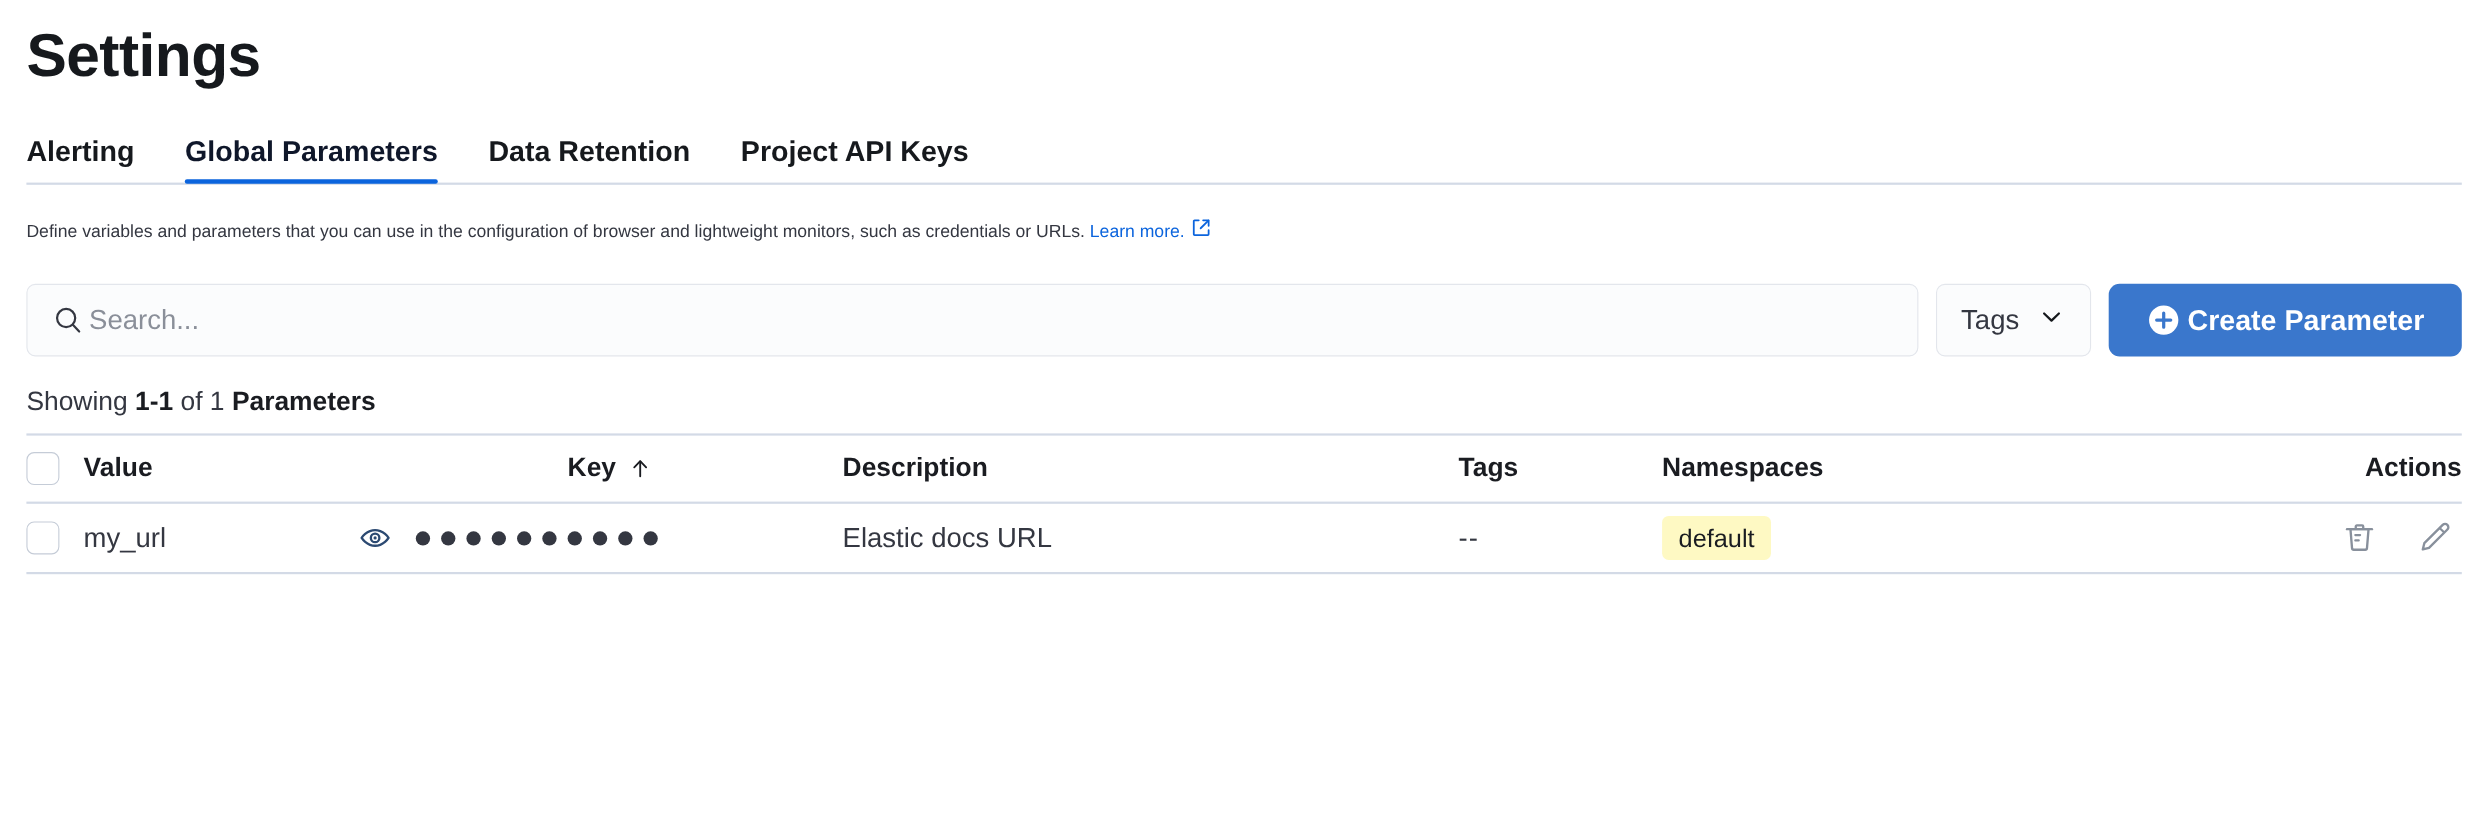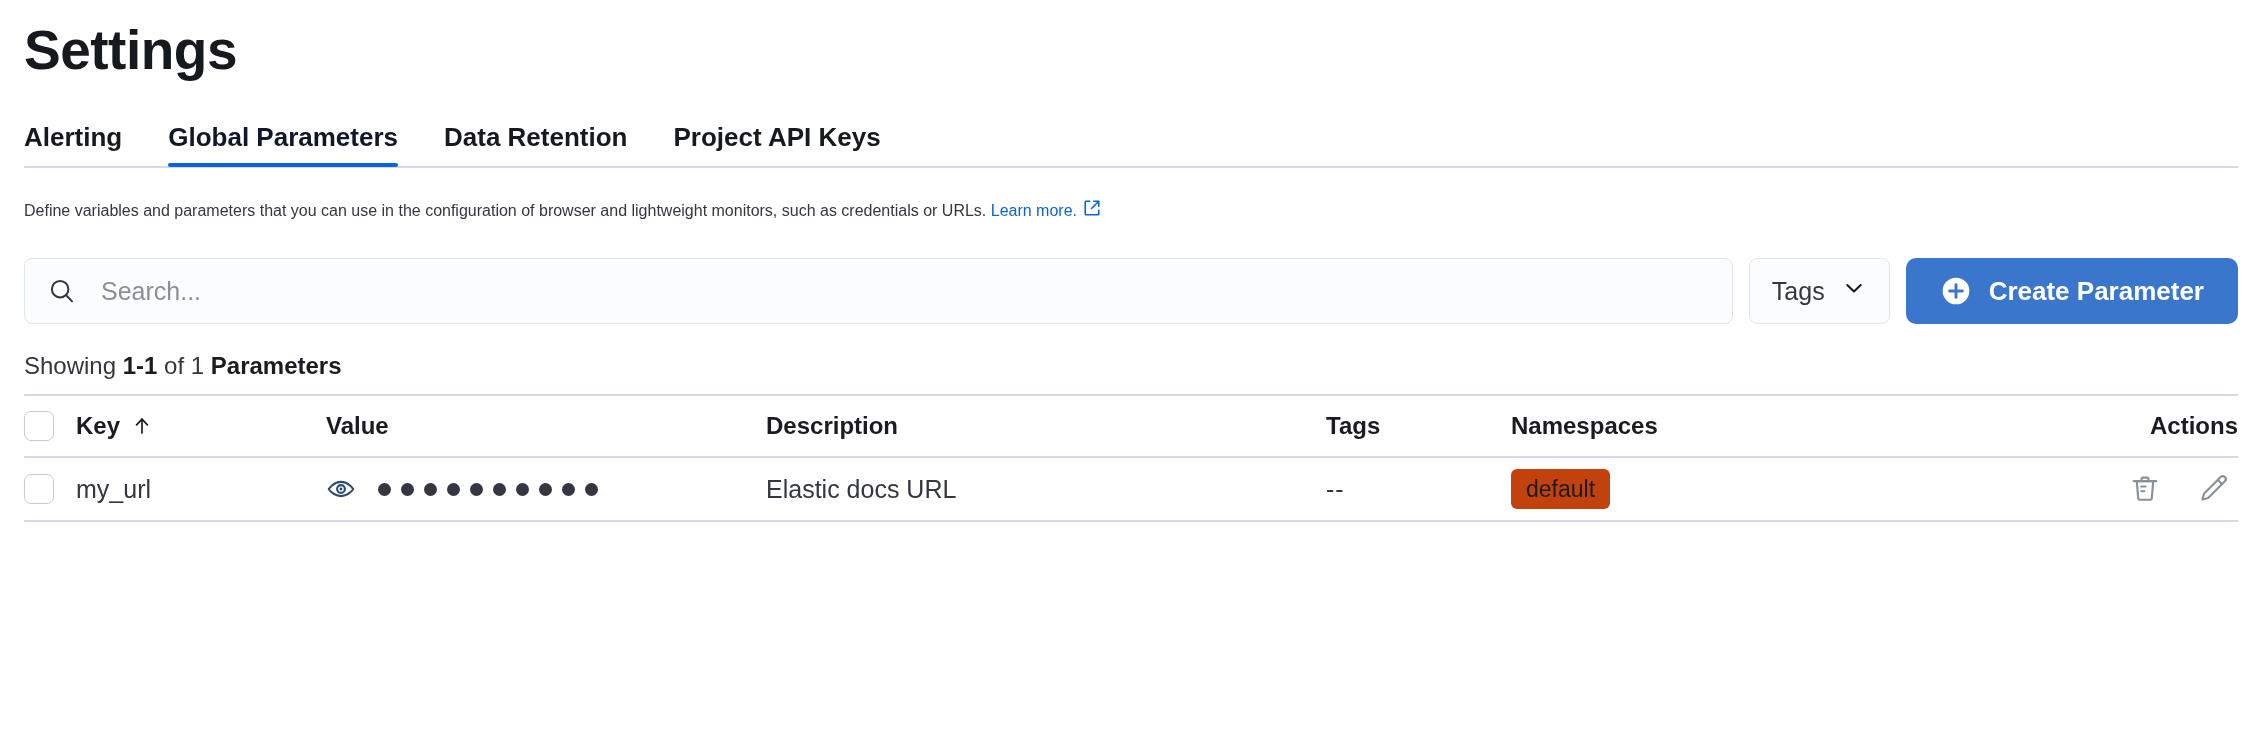--- a/index.html
+++ b/index.html
@@ -103,7 +103,7 @@
     display: flex;
     align-items: center;
     padding: 0 22px;
-    gap: 24px;
+    gap: 4px;
     cursor: text;
   }
   .search-icon { flex: 0 0 auto; display: flex; }

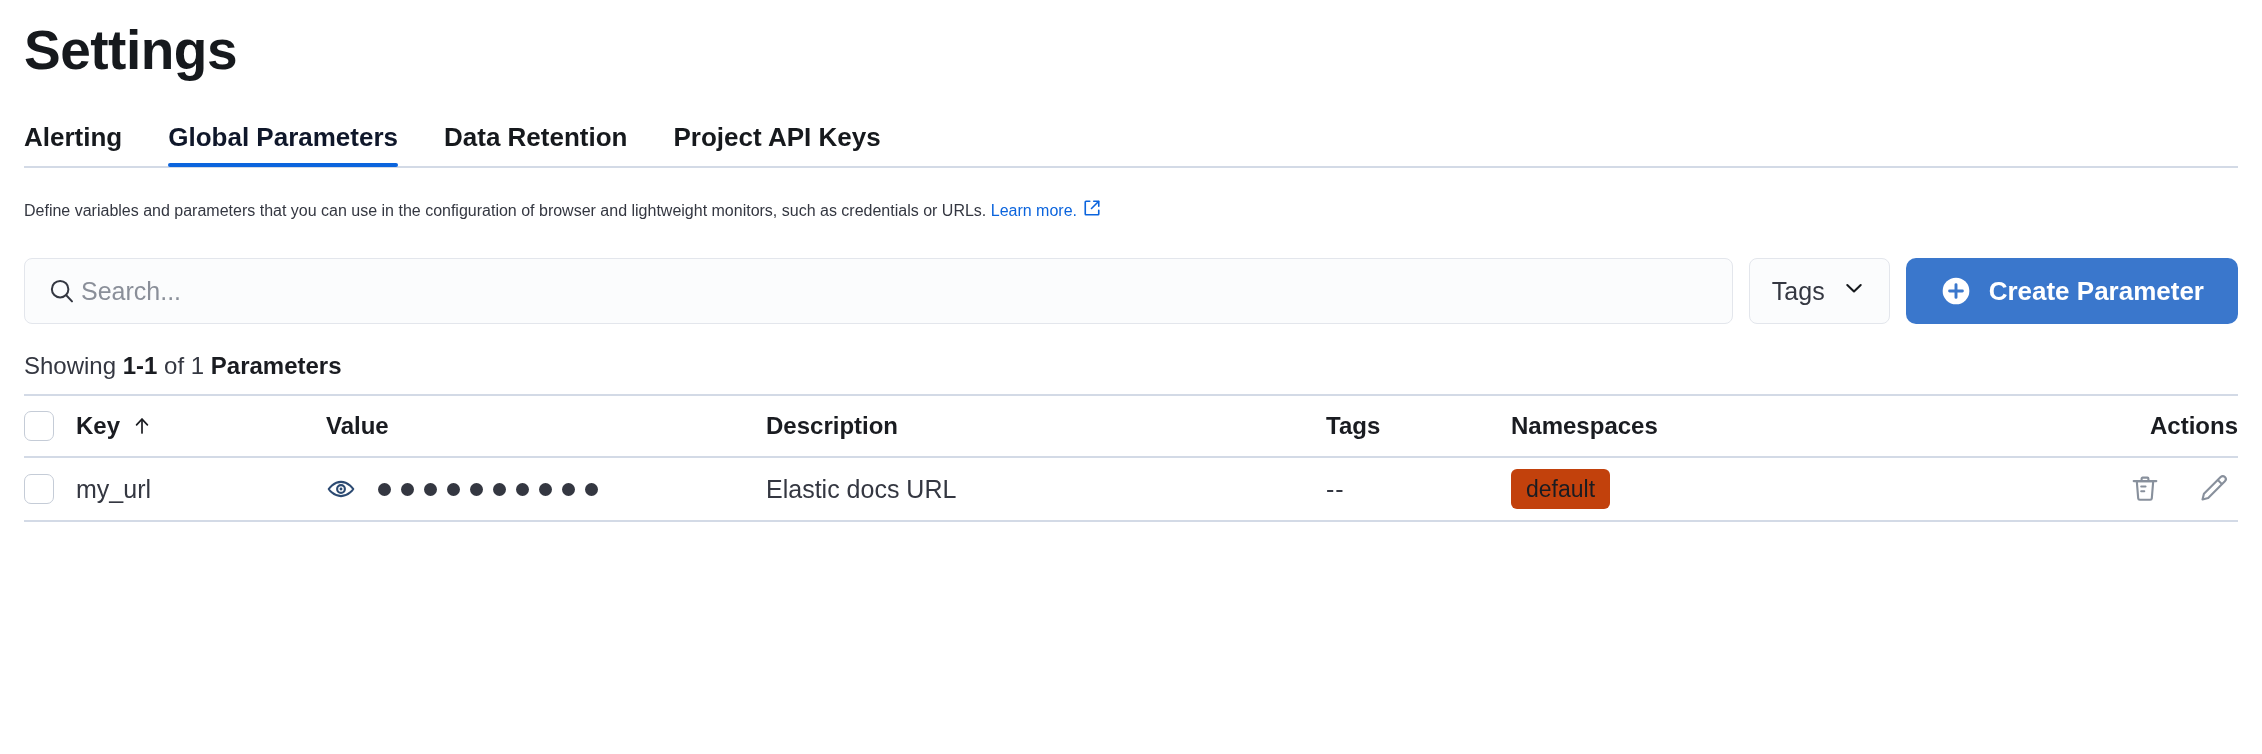--- a/index.html
+++ b/index.html
@@ -144,7 +144,7 @@
     display: flex;
     align-items: center;
     justify-content: center;
-    gap: 17px;
+    gap: 6px;
     padding: 0 34px;
     font-family: "Liberation Sans", sans-serif;
     font-size: 26px;

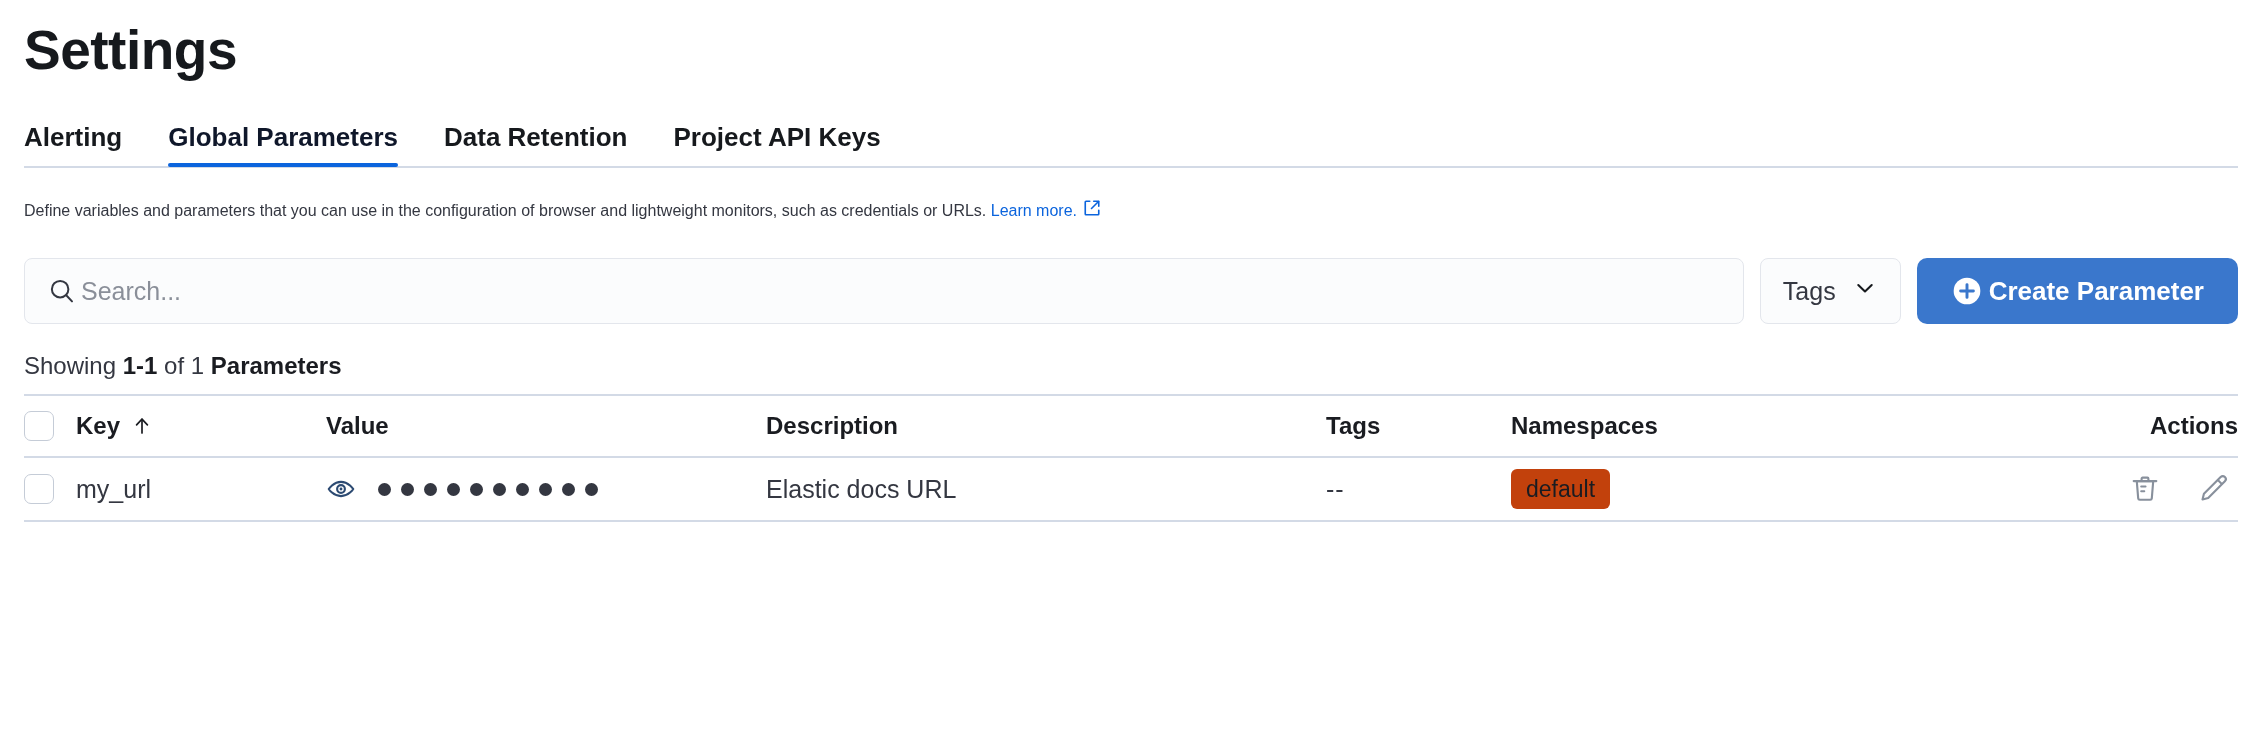--- a/index.html
+++ b/index.html
@@ -306,6 +306,9 @@
       <div class="cell c-check">
         <span class="checkbox"></span>
       </div>
+      <div class="cell c-value th">
+        <span>Value</span>
+      </div>
       <div class="cell c-key th">
         <span>Key</span>
         <span class="sort-arrow">
@@ -314,9 +317,6 @@
             <path d="M6.6 10.8 12 5.2l5.4 5.6" stroke="#1a1c21" stroke-width="1.7" stroke-linecap="round" stroke-linejoin="round"></path>
           </svg>
         </span>
-      </div>
-      <div class="cell c-value th">
-        <span>Value</span>
       </div>
       <div class="cell c-desc th">
         <span>Description</span>

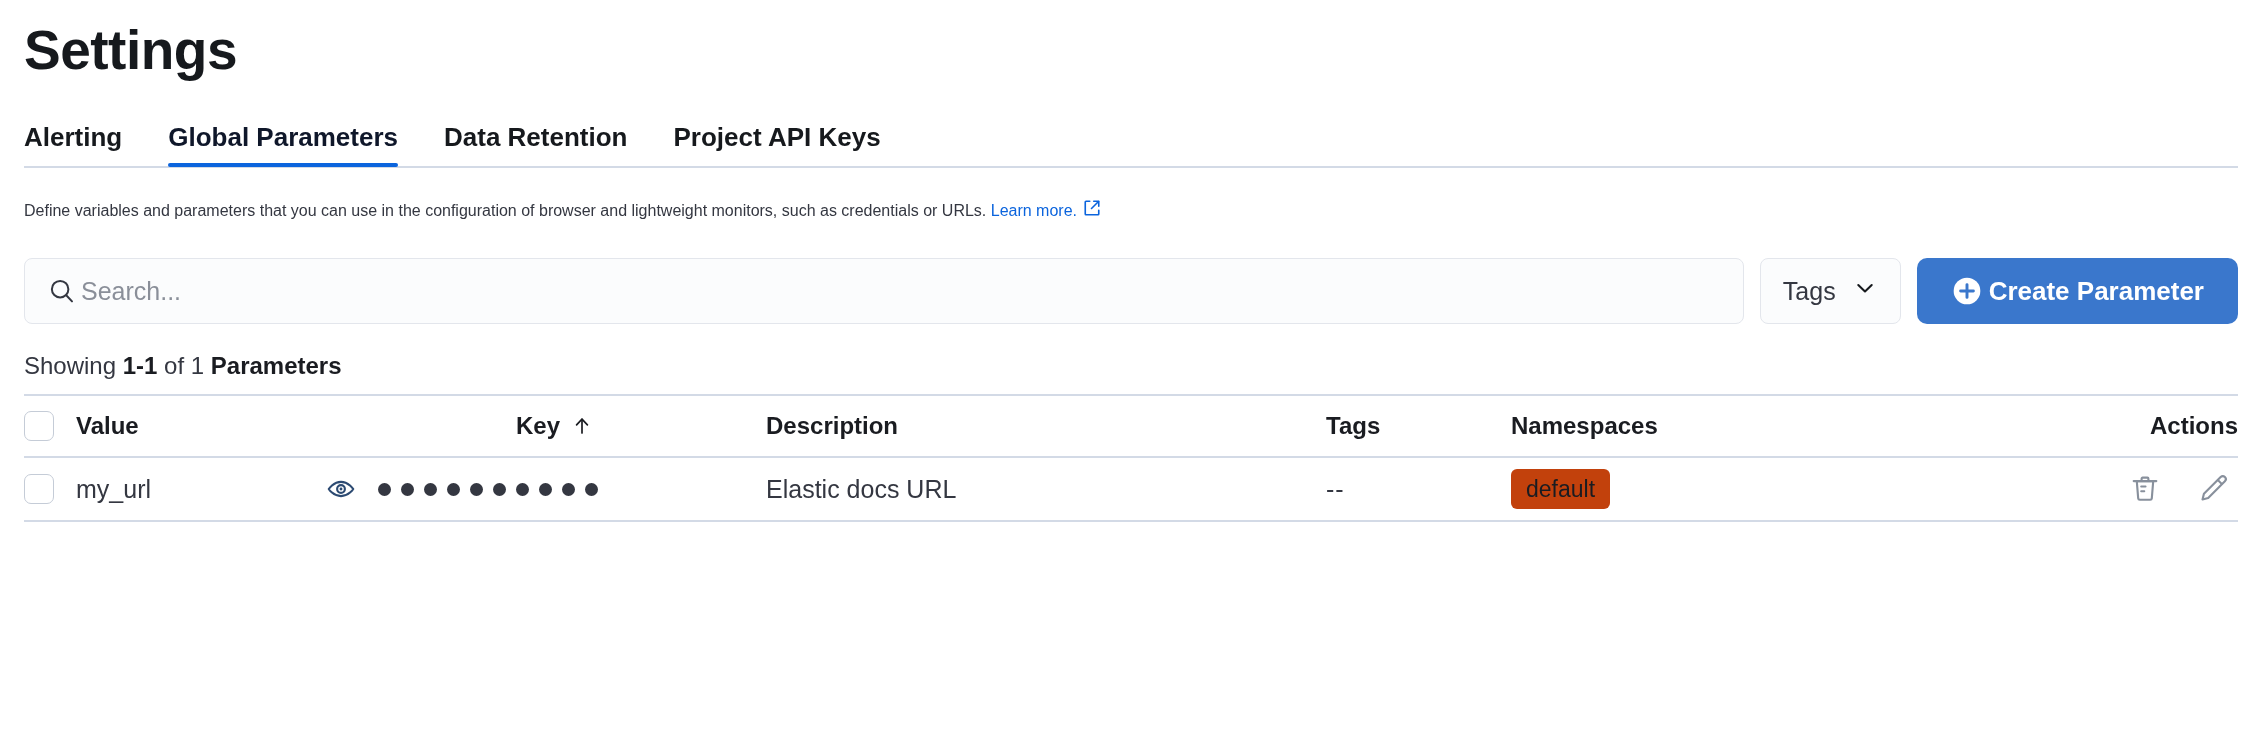--- a/index.html
+++ b/index.html
@@ -223,7 +223,7 @@
   }
 
   .badge {
-    background: #c2410c;
+    background: #fef9c3;
     color: #1a1c21;
     font-size: 23px;
     font-weight: 400;

